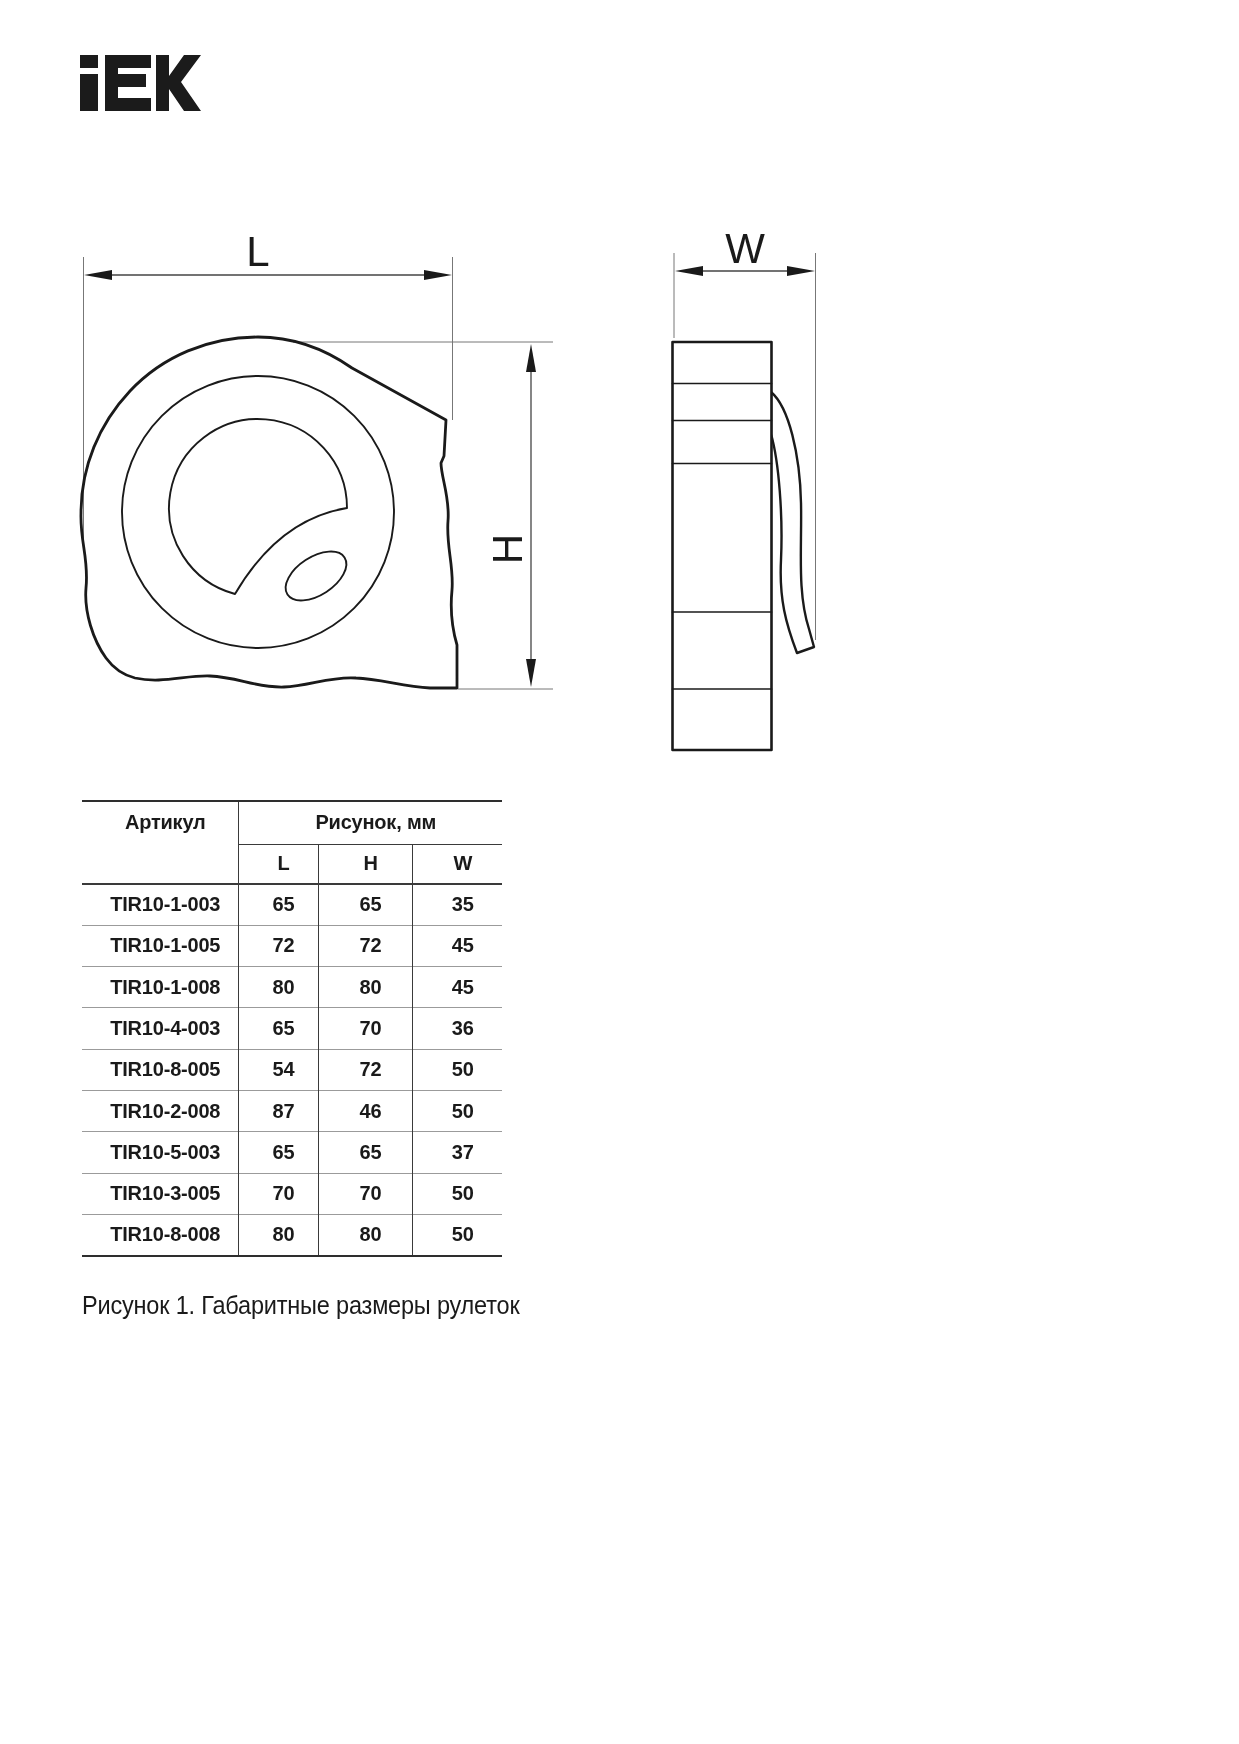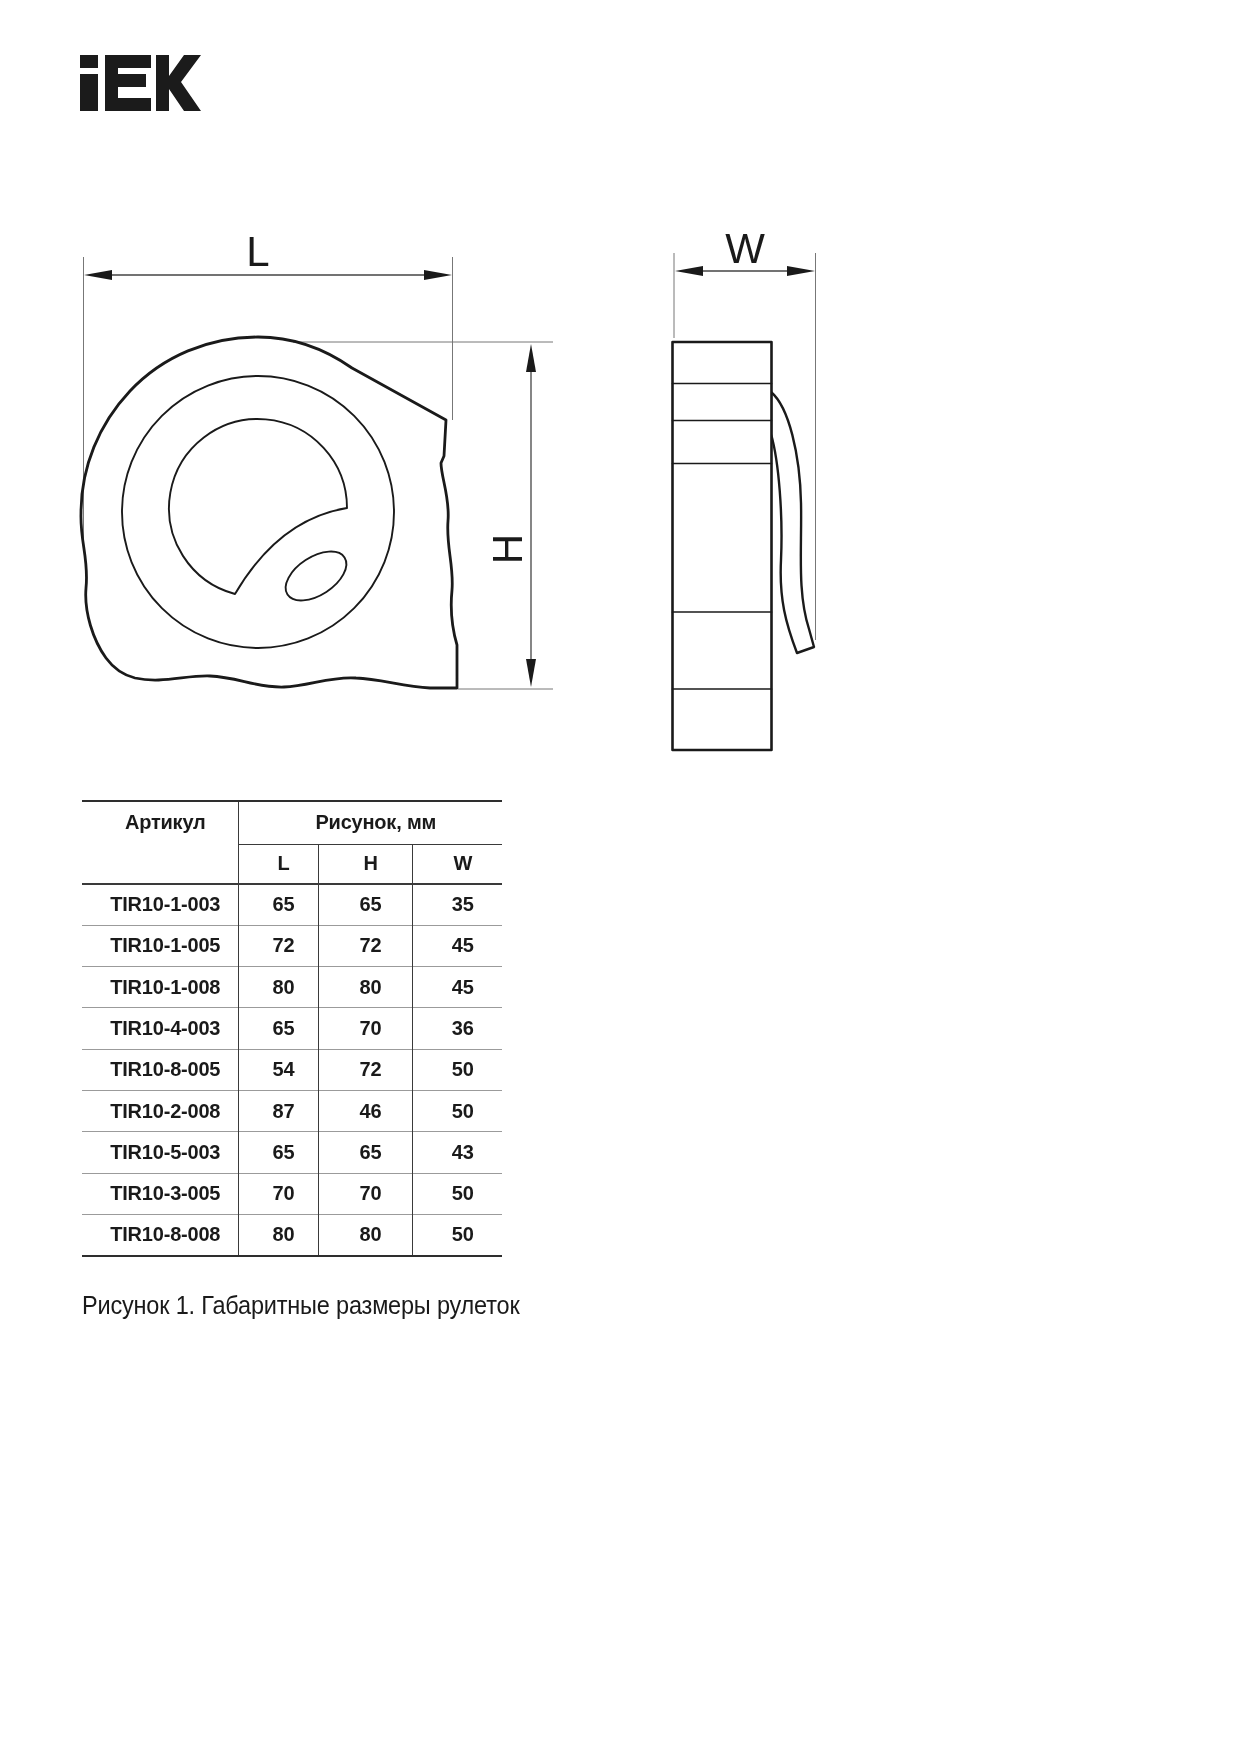--- a/index.html
+++ b/index.html
@@ -211,7 +211,7 @@
           <td class="c-art">TIR10-5-003</td>
           <td class="c-l">65</td>
           <td class="c-h">65</td>
-          <td class="c-w">43</td>
+          <td class="c-w">37</td>
         </tr>
 
         <tr>

